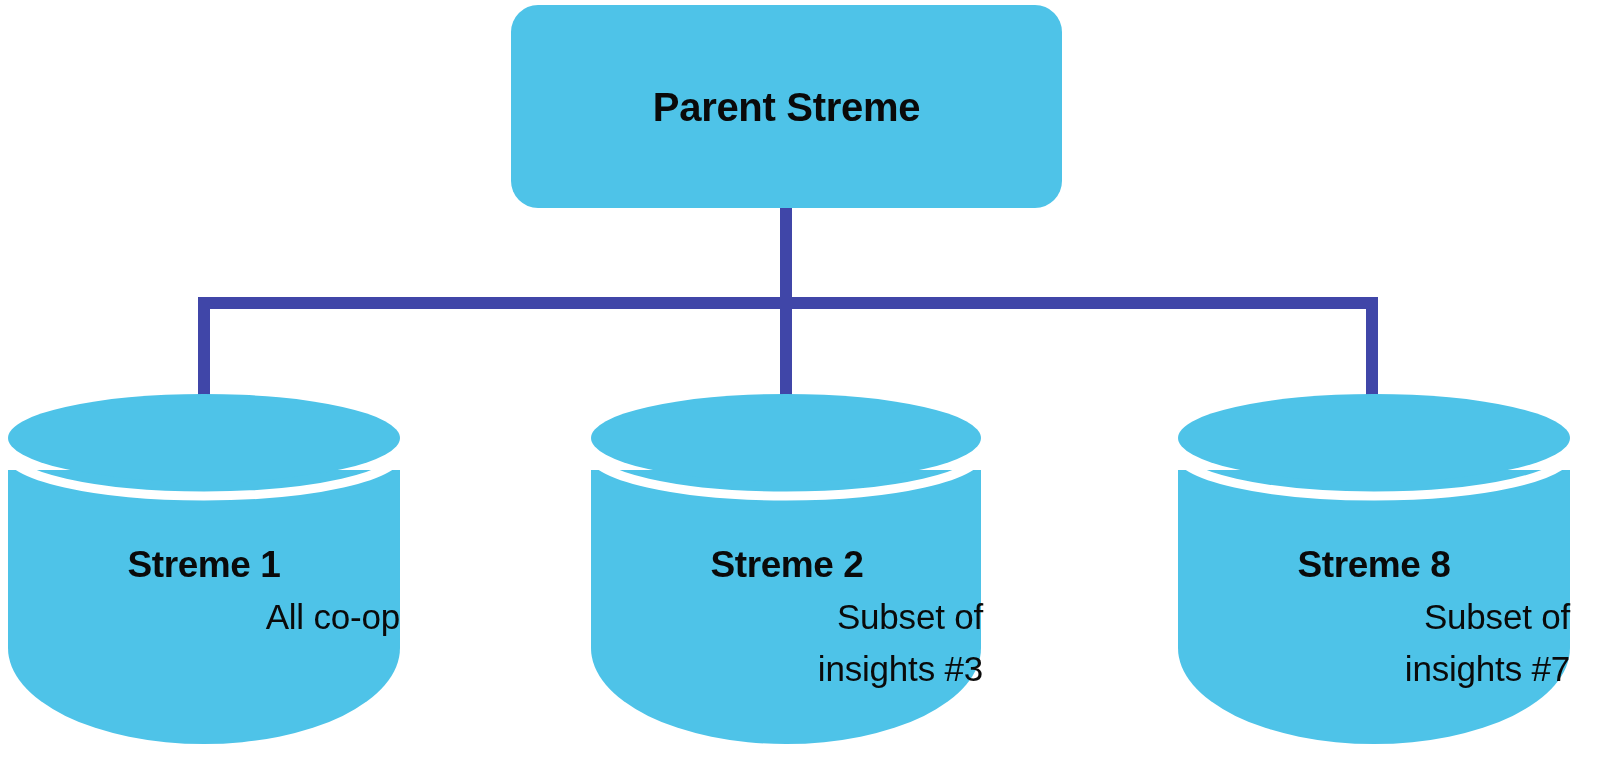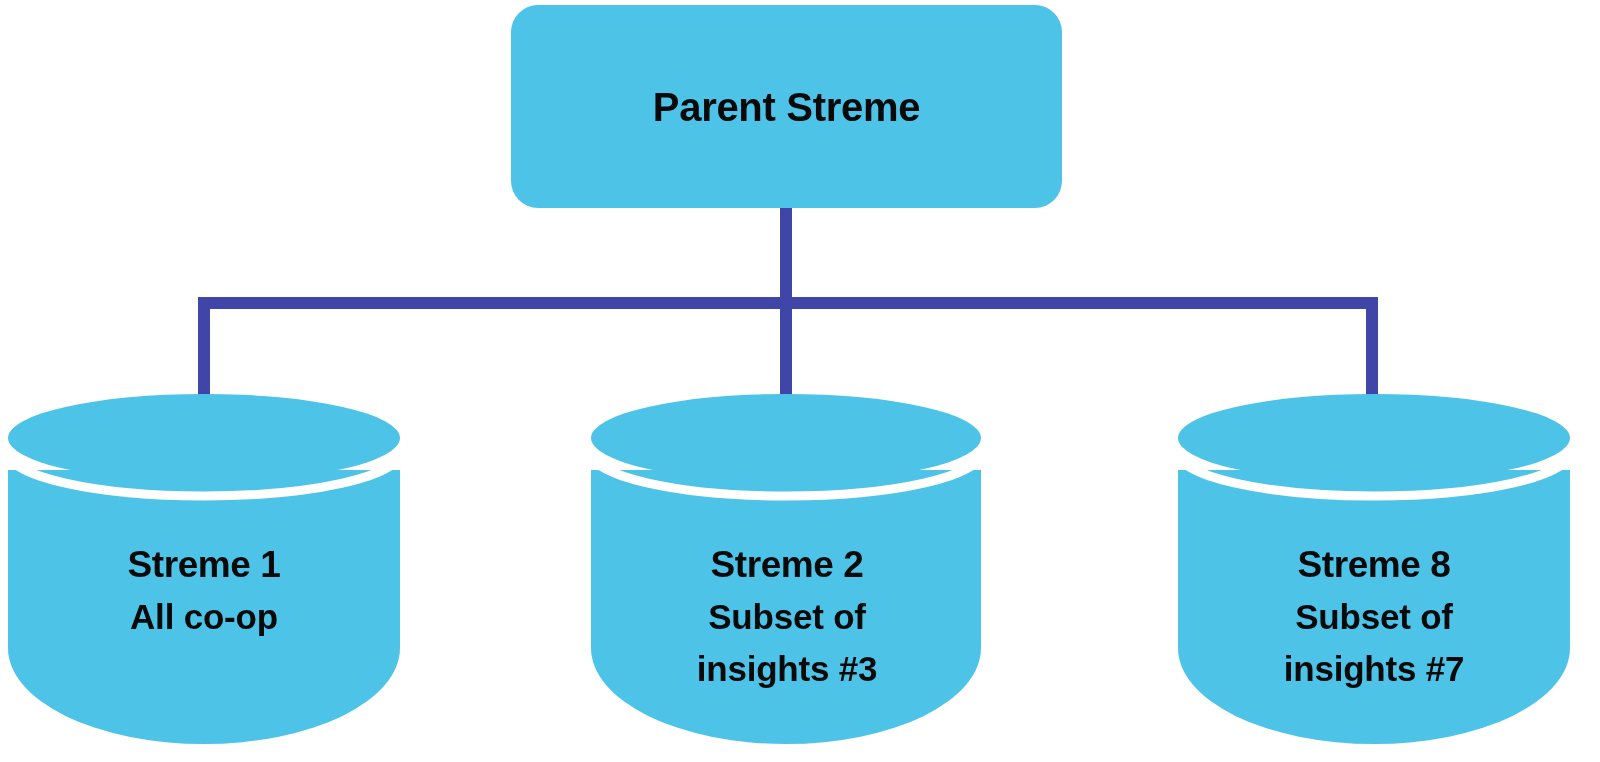--- a/index.html
+++ b/index.html
@@ -57,10 +57,11 @@
   }
   .cyl-sub {
     font-size: 35px;
-    font-weight: 700;
+    font-weight: 400;
     letter-spacing: -0.2px;
     line-height: 52px;
     display: block;
+    text-align: right;
   }
   #cyl-label-1 { left: 8px;    top: 539px; }
   #cyl-label-2 { left: 591px;  top: 539px; }

